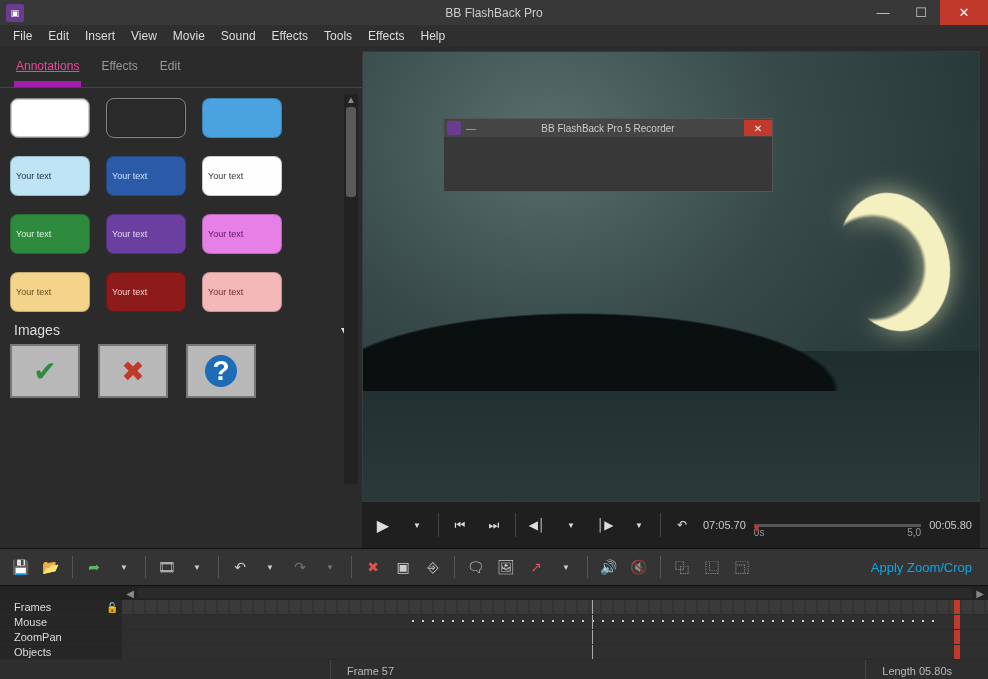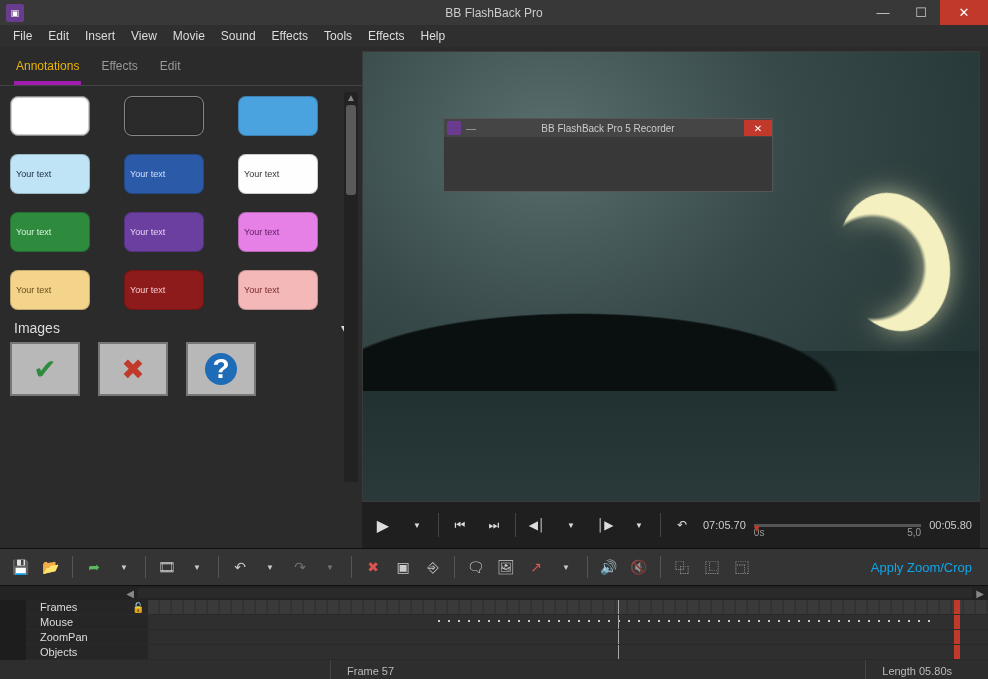--- a/index.html
+++ b/index.html
@@ -24,7 +24,7 @@
 .side { width: 362px; display:flex; flex-direction:column; background:#2b2b2b; }
 .side-tabs { display:flex; gap:18px; padding:8px 14px 0 14px; border-bottom:1px solid #444; }
 .side-tab { color:#999; padding:4px 2px 8px 2px; cursor:pointer; }
-.side-tab.active { color:#eab308; border-bottom:4px solid #a21caf; }
+.side-tab.active { color:#ec4899; border-bottom:6px solid #a21caf;text-decoration:underline; }
 .side-scroll { flex:1; overflow:hidden; position:relative; padding:6px 10px; }
 .side-scroll .pscroll { position:absolute; right:4px; top:6px; width:14px; height:390px; background:#222; border-radius:3px; }
 .side-scroll .pscroll .thumb { width:10px; height:90px; background:#5a5a5a; margin:2px auto; border-radius:3px; }

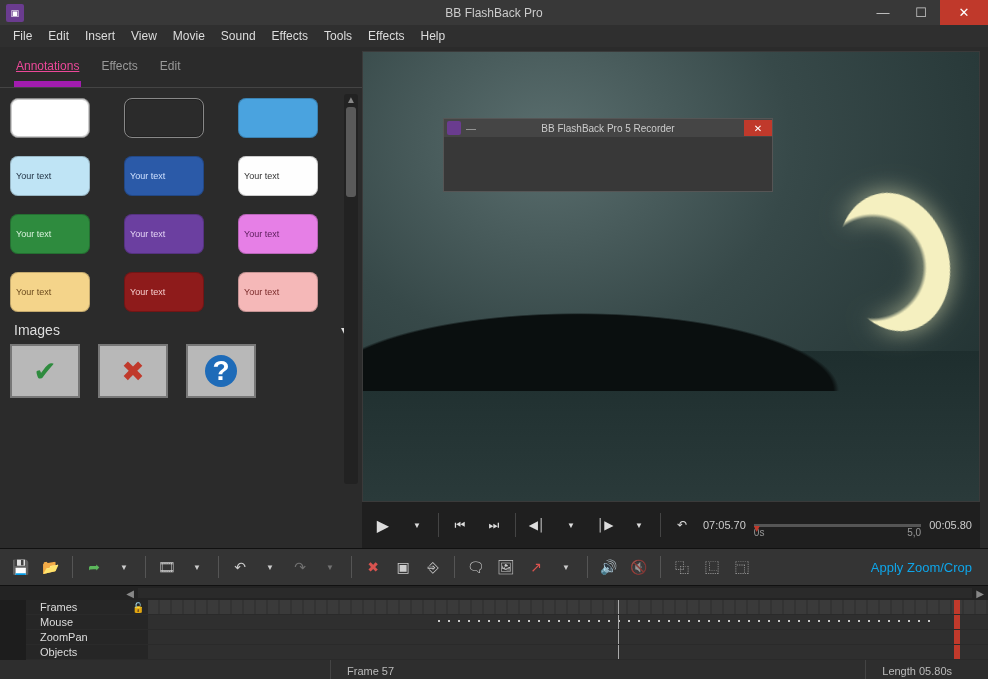--- a/index.html
+++ b/index.html
@@ -30,7 +30,7 @@
 .side-scroll .pscroll .thumb { width:10px; height:90px; background:#5a5a5a; margin:2px auto; border-radius:3px; }
 .side-scroll .arrow { text-align:center; color:#888; font-size:10px; }
 
-.bubble-grid { display:grid; grid-template-columns: repeat(3, 90px); gap:18px 24px; margin-top:4px; }
+.bubble-grid { display:grid; grid-template-columns: repeat(3, 90px); gap:18px 6px; margin-top:4px; }
 .bubble { width:80px; height:40px; border-radius:8px; font-size:9px; color:#333; display:flex; align-items:center; padding:0 6px; position:relative; box-shadow: inset 0 0 0 1px rgba(0,0,0,0.2); }
 
 .cat-head { display:flex; justify-content:space-between; align-items:center; color:#ddd; font-size:14px; padding:10px 4px 6px 4px; }

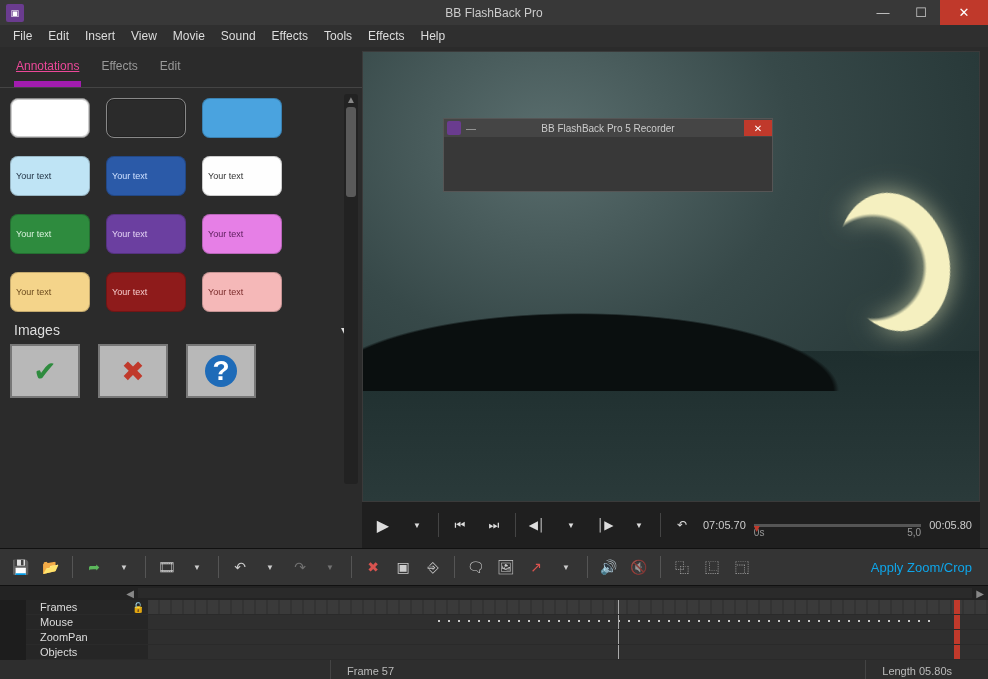--- a/index.html
+++ b/index.html
@@ -74,7 +74,7 @@
 .timeline-ruler .rbody { flex:1; background:#2a2a2a; height:10px; }
 
 .tracks { background:#1d1d1d; }
-.track { display:flex; height:15px; align-items:center; border-bottom:1px solid #2a2a2a;margin-left:26px; }
+.track { display:flex; height:15px; align-items:center; border-bottom:1px solid #2a2a2a; }
 .track-label { width:106px; padding-left:14px; color:#ddd; font-size:11px; background:#262626; height:100%; display:flex; align-items:center; }
 .track-lock { width:16px; color:#888; font-size:10px; text-align:center; background:#262626; height:100%; display:flex; align-items:center; }
 .track-body { flex:1; height:100%; position:relative; background:#2f2f2f; }

